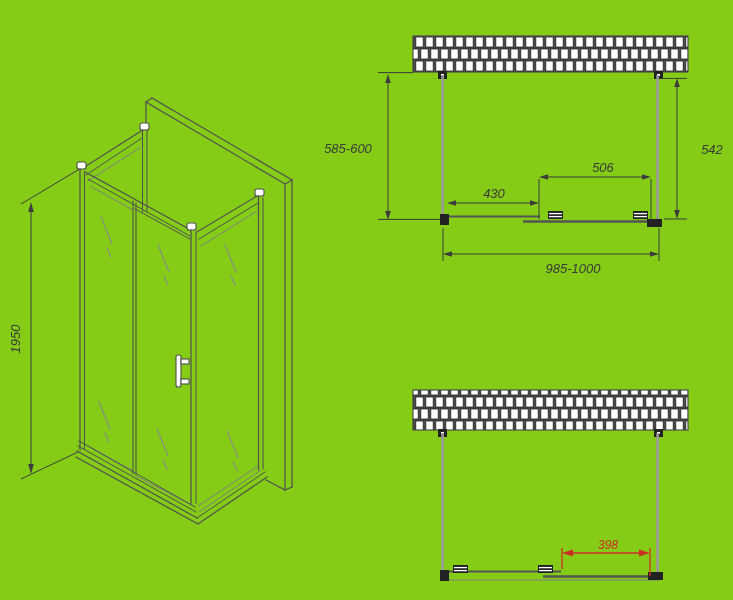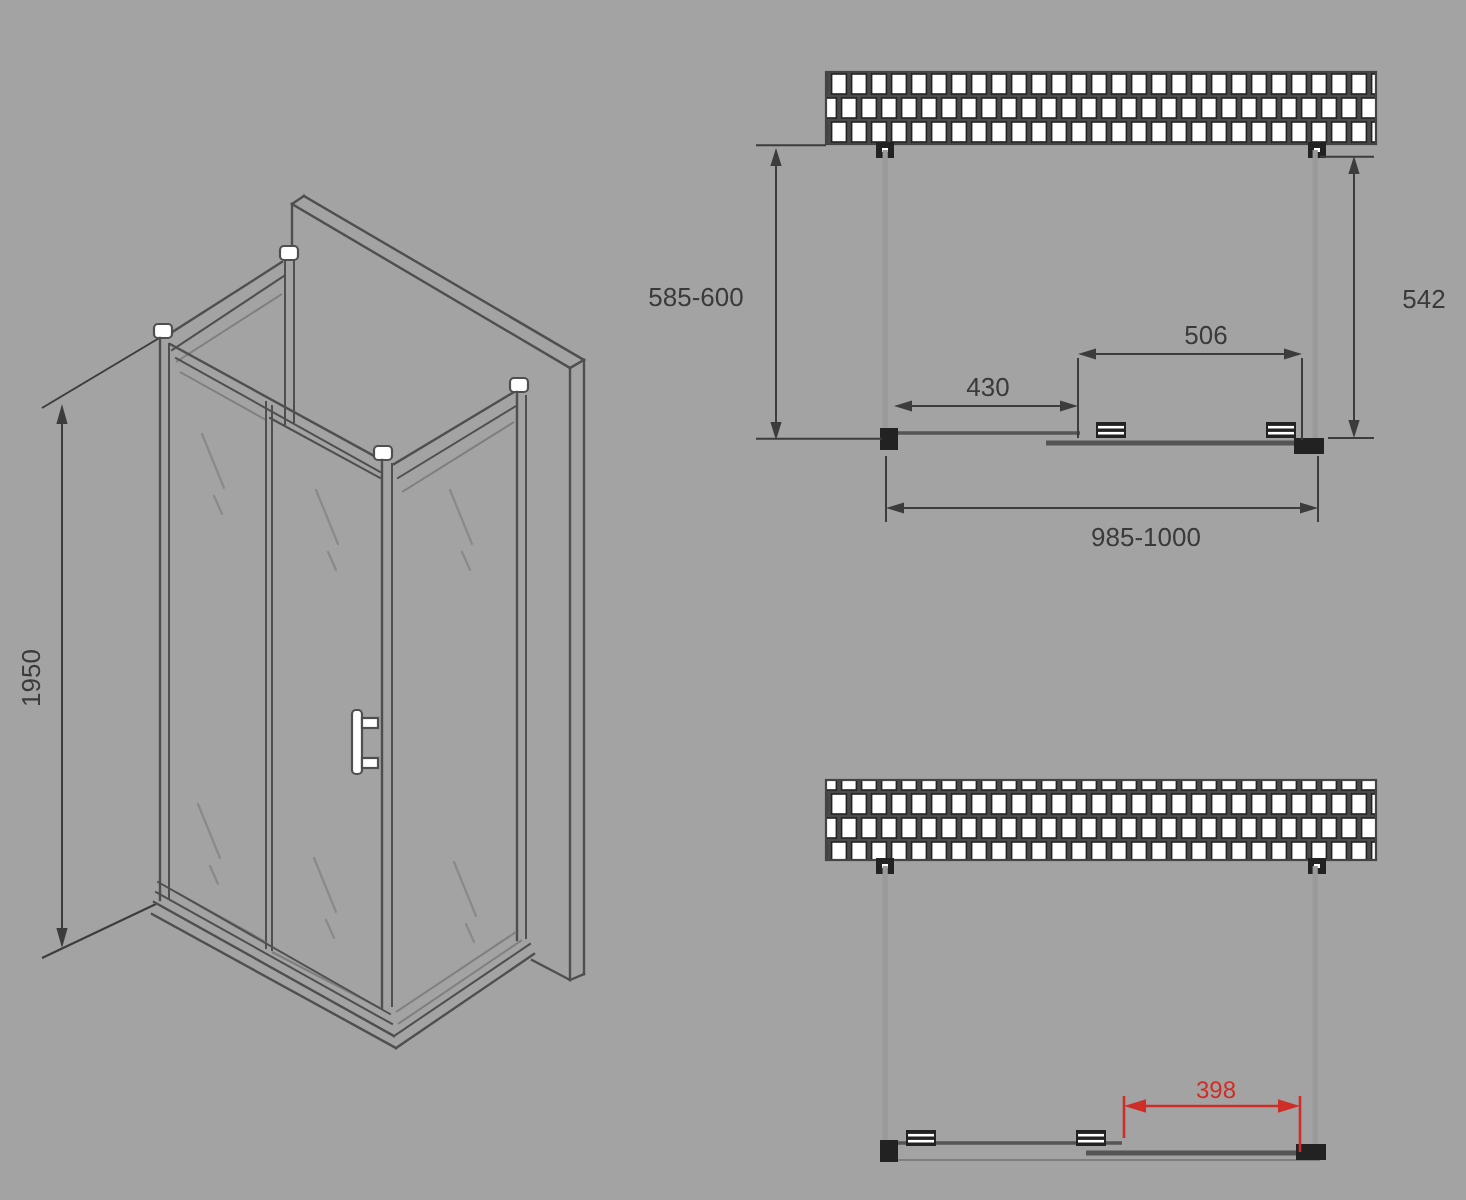--- a/index.html
+++ b/index.html
@@ -3,7 +3,7 @@
 <meta charset="utf-8">
 <style>
   html,body{margin:0;padding:0;background:#fff;}
-  .canvas{position:relative;width:733px;height:600px;background:#a3a3a3;overflow:hidden;}
+  .canvas{position:relative;width:733px;height:600px;background:#84cc16;overflow:hidden;font-style:italic;}
   svg{display:block;}
   .ln{stroke:#4f4f4f;stroke-width:1.2;fill:none;stroke-linecap:square;}
   .ln2{stroke:#4f4f4f;stroke-width:1;fill:none;stroke-linecap:square;}

